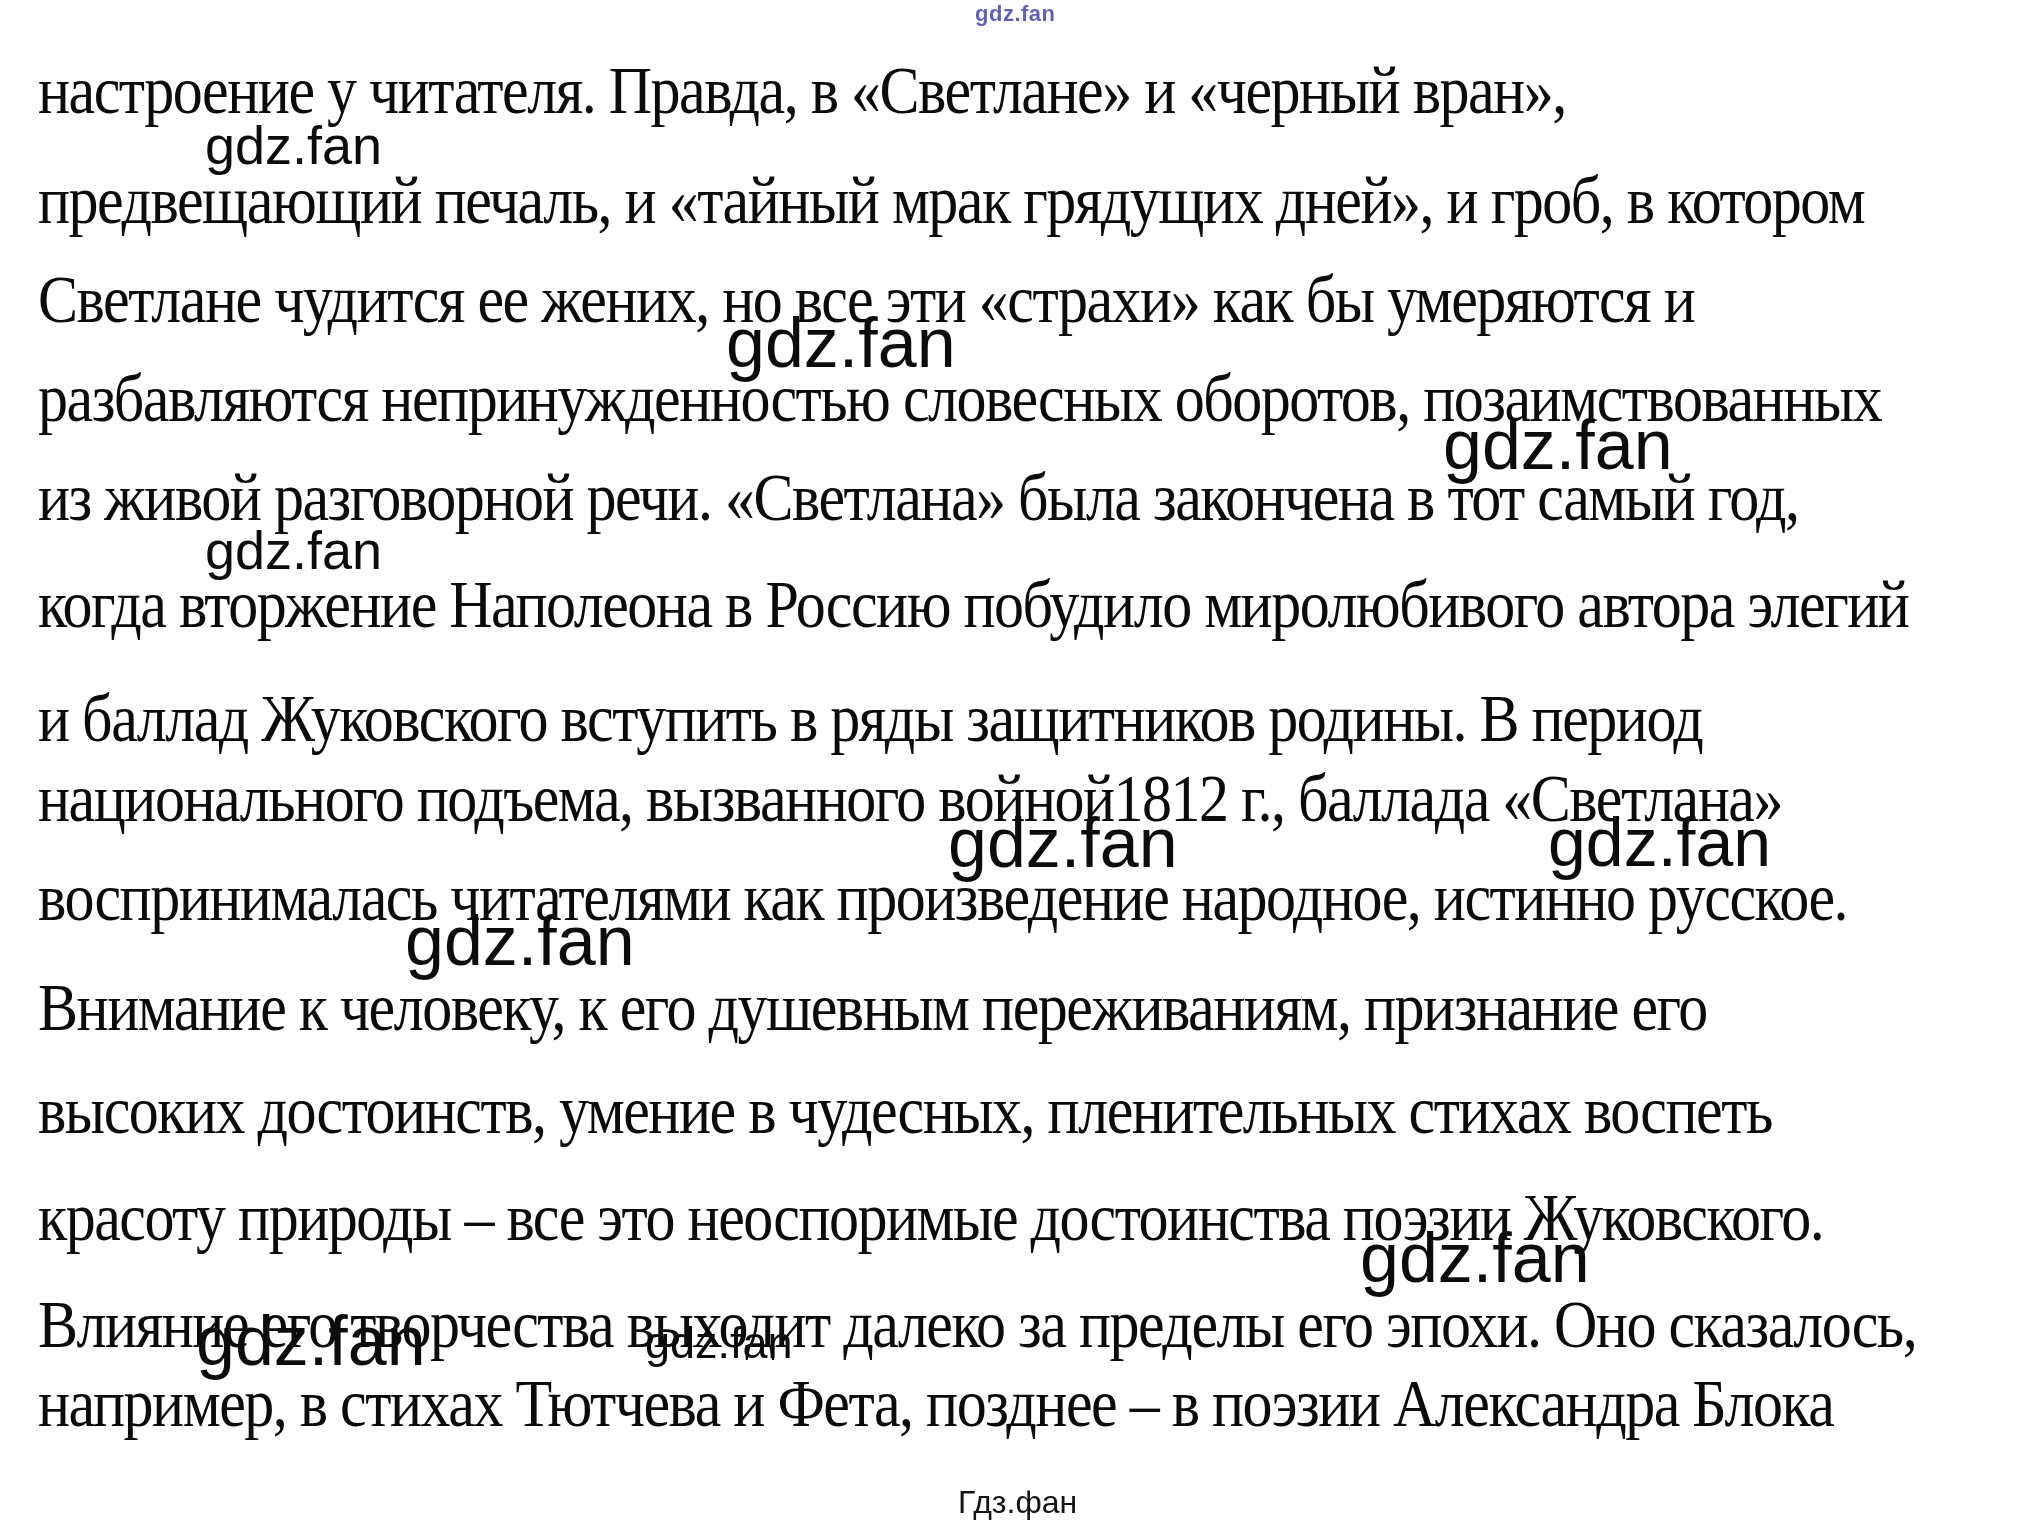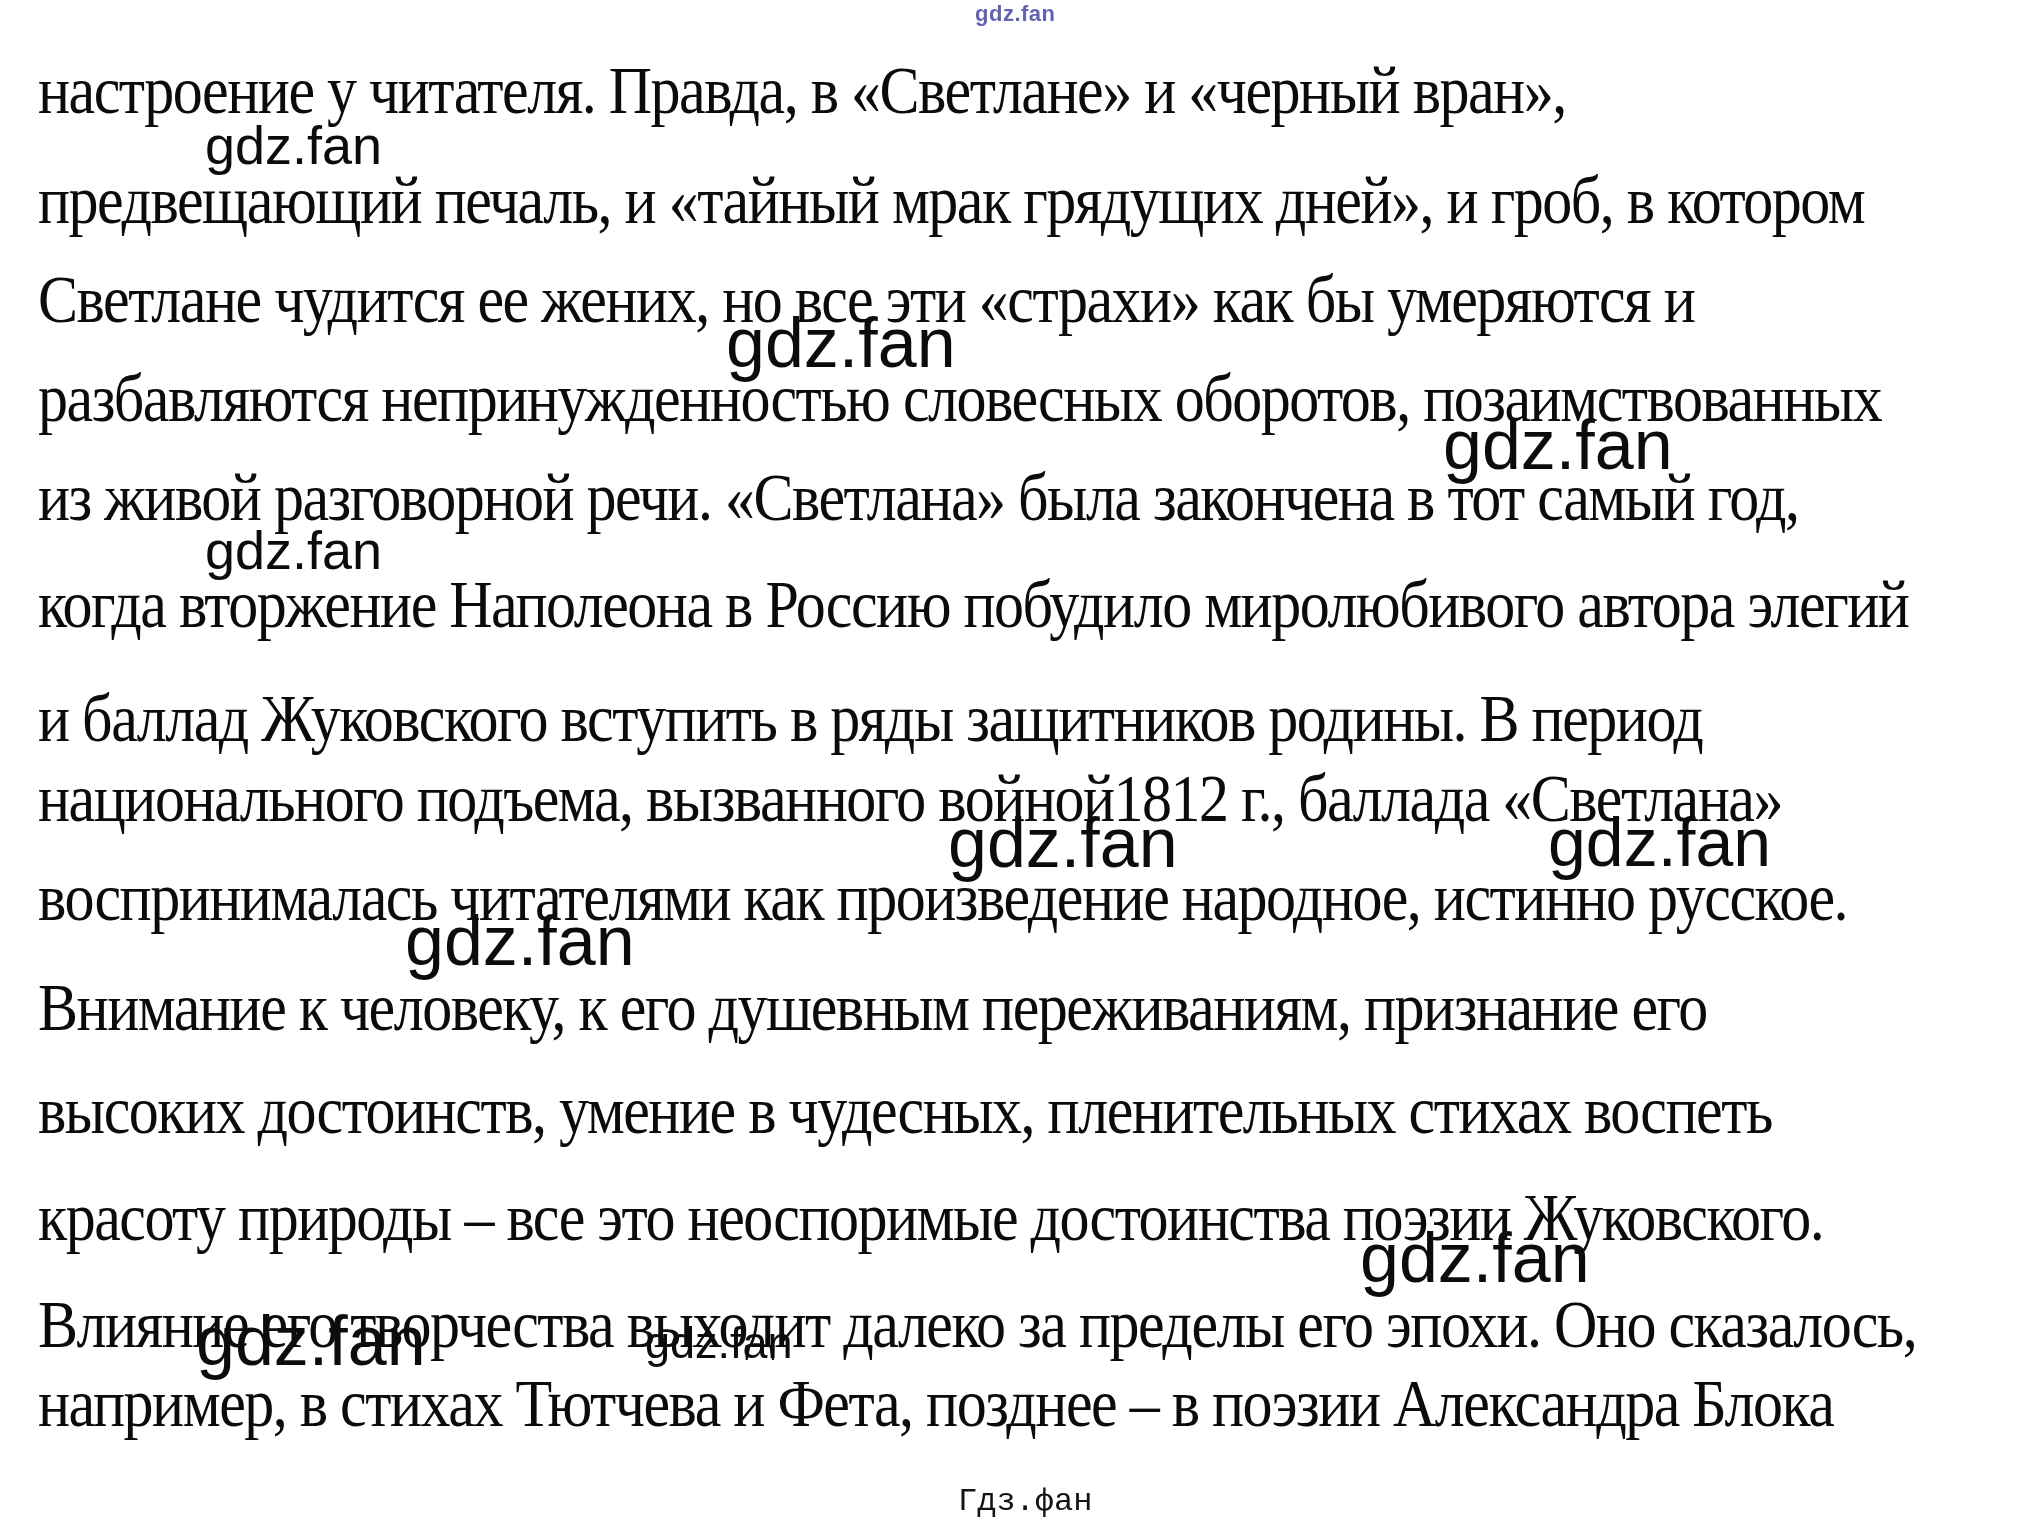--- a/index.html
+++ b/index.html
@@ -46,7 +46,7 @@
     position: absolute;
     left: 958px;
     top: 1486px;
-    font-family: Liberation Mono, monospace;
+    font-family: Liberation Sans, sans-serif;
     font-size: 32px;
     line-height: 1;
     color: #141414;

